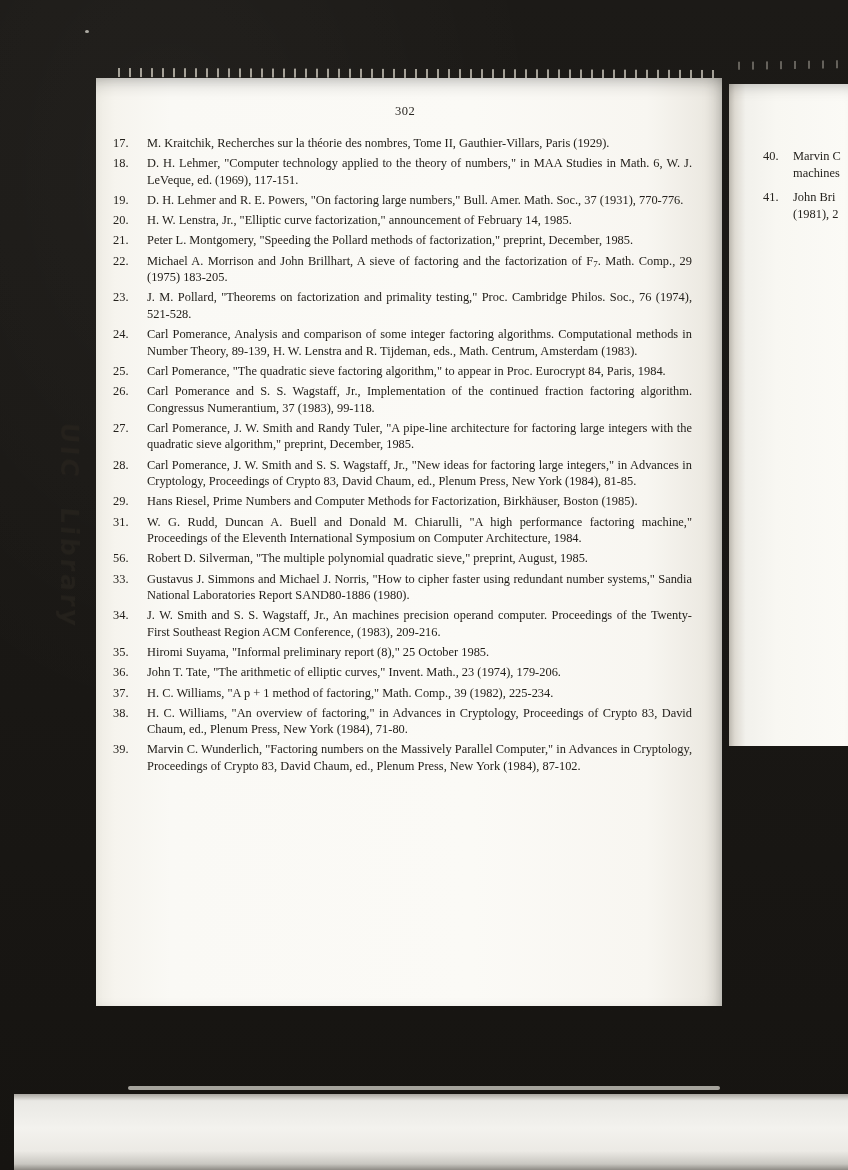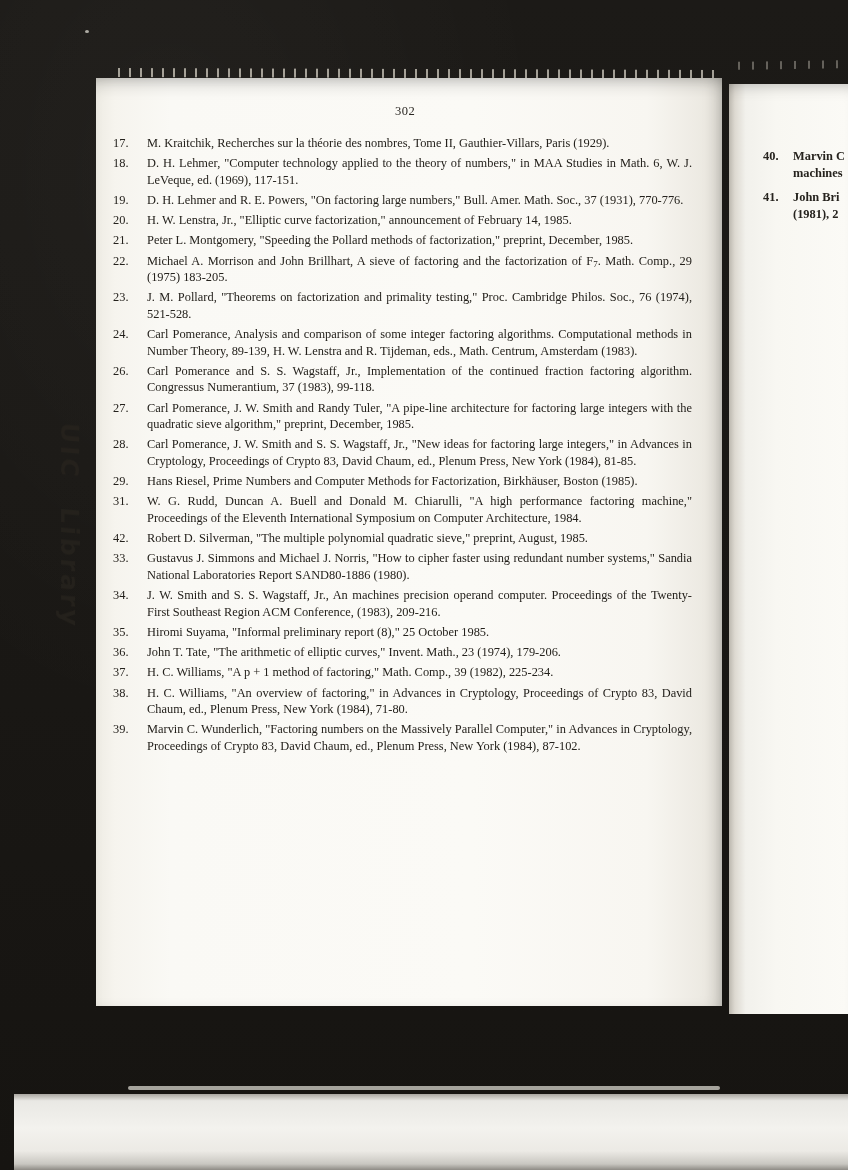--- a/index.html
+++ b/index.html
@@ -52,11 +52,10 @@
   sub { font-size:9px; line-height:0; vertical-align:-2px; }
   
   .page-next {
-    position:absolute; left:729px; top:84px; width:119px; height:930px;
+    position:absolute; left:729px; top:84px; width:119px; height:662px;
     background: linear-gradient(90deg,#bdb9b0 0%, #ddd9d1 5%, #f2f1ec 14%, #f8f7f2 40%, #fbfaf6 100%);
     box-shadow: inset 0 14px 16px -14px rgba(0,0,0,0.3);
     overflow:hidden;
-    font-weight:bold;
   }
   .next-refs { position:absolute; left:34px; top:64px; width:160px; color:#26231e; }
   .nref { display:flex; margin-bottom:7px; font-size:12.4px; line-height:17px; }

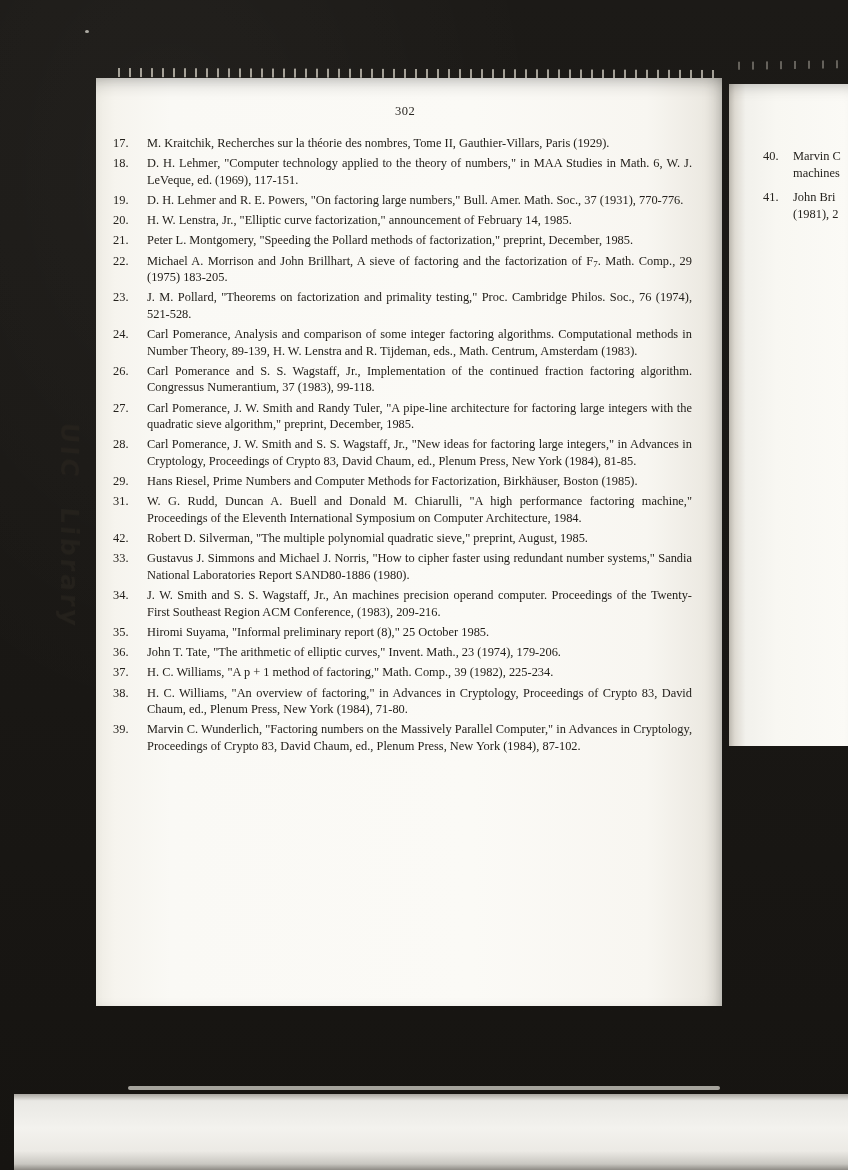--- a/index.html
+++ b/index.html
@@ -123,6 +123,10 @@
           <span class="ref-body"><span>Carl Pomerance, Analysis and comparison of some integer factoring algorithms. </span><span class="it">Computational methods in Number Theory</span><span>, 89-139, H. W. Lenstra and R. Tijdeman, eds., Math. Centrum, Amsterdam (1983).</span></span>
         </div>
         <div class="ref">
+          <span class="ref-num">25.</span>
+          <span class="ref-body"><span>Carl Pomerance, "The quadratic sieve factoring algorithm," to appear in </span><span class="it">Proc. Eurocrypt</span><span> 84, Paris, 1984.</span></span>
+        </div>
+        <div class="ref">
           <span class="ref-num">26.</span>
           <span class="ref-body"><span>Carl Pomerance and S. S. Wagstaff, Jr., Implementation of the continued fraction factoring algorithm. </span><span class="it">Congressus Numerantium</span><span>, 37 (1983), 99-118.</span></span>
         </div>

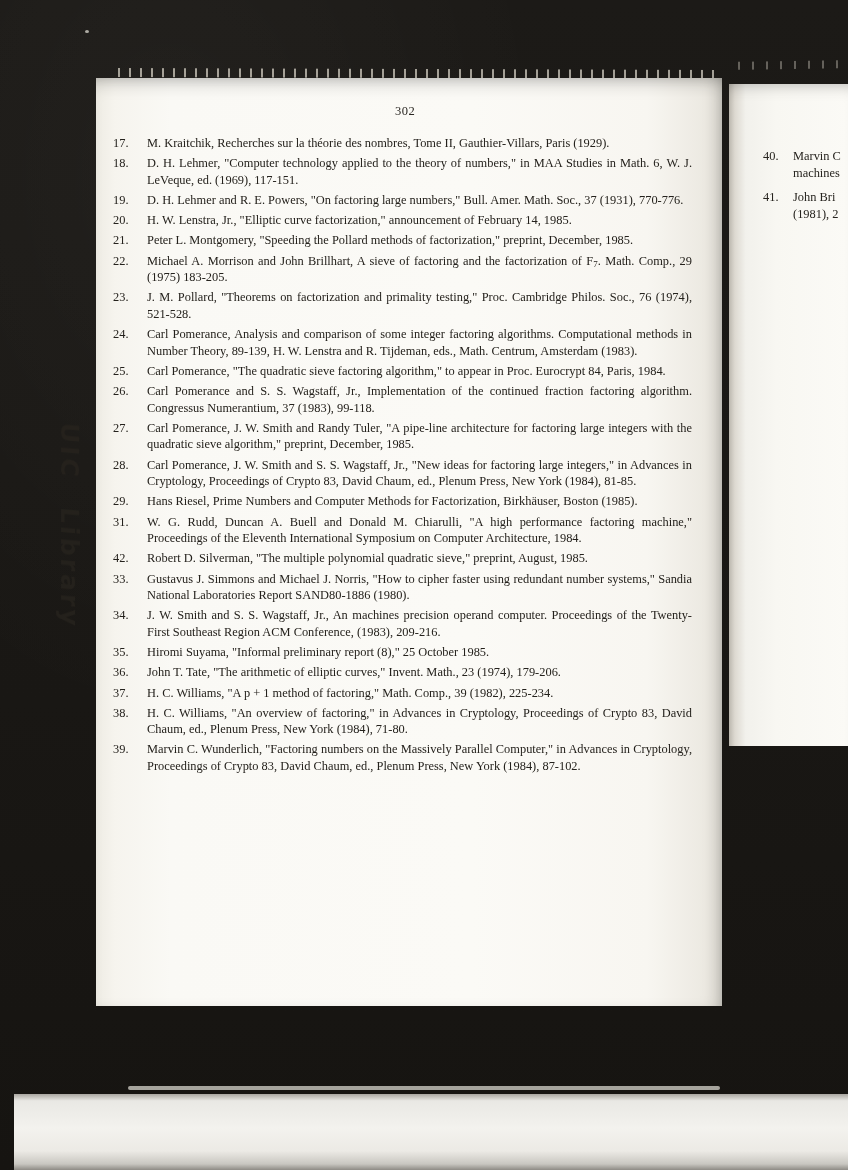--- a/index.html
+++ b/index.html
@@ -147,7 +147,7 @@
           <span class="ref-body"><span>W. G. Rudd, Duncan A. Buell and Donald M. Chiarulli, "A high performance factoring machine," </span><span class="it">Proceedings of the Eleventh International Symposium on Computer Architecture</span><span>, 1984.</span></span>
         </div>
         <div class="ref">
-          <span class="ref-num">42.</span>
+          <span class="ref-num">56.</span>
           <span class="ref-body"><span>Robert D. Silverman, "The multiple polynomial quadratic sieve," preprint, August, 1985.</span></span>
         </div>
         <div class="ref">

